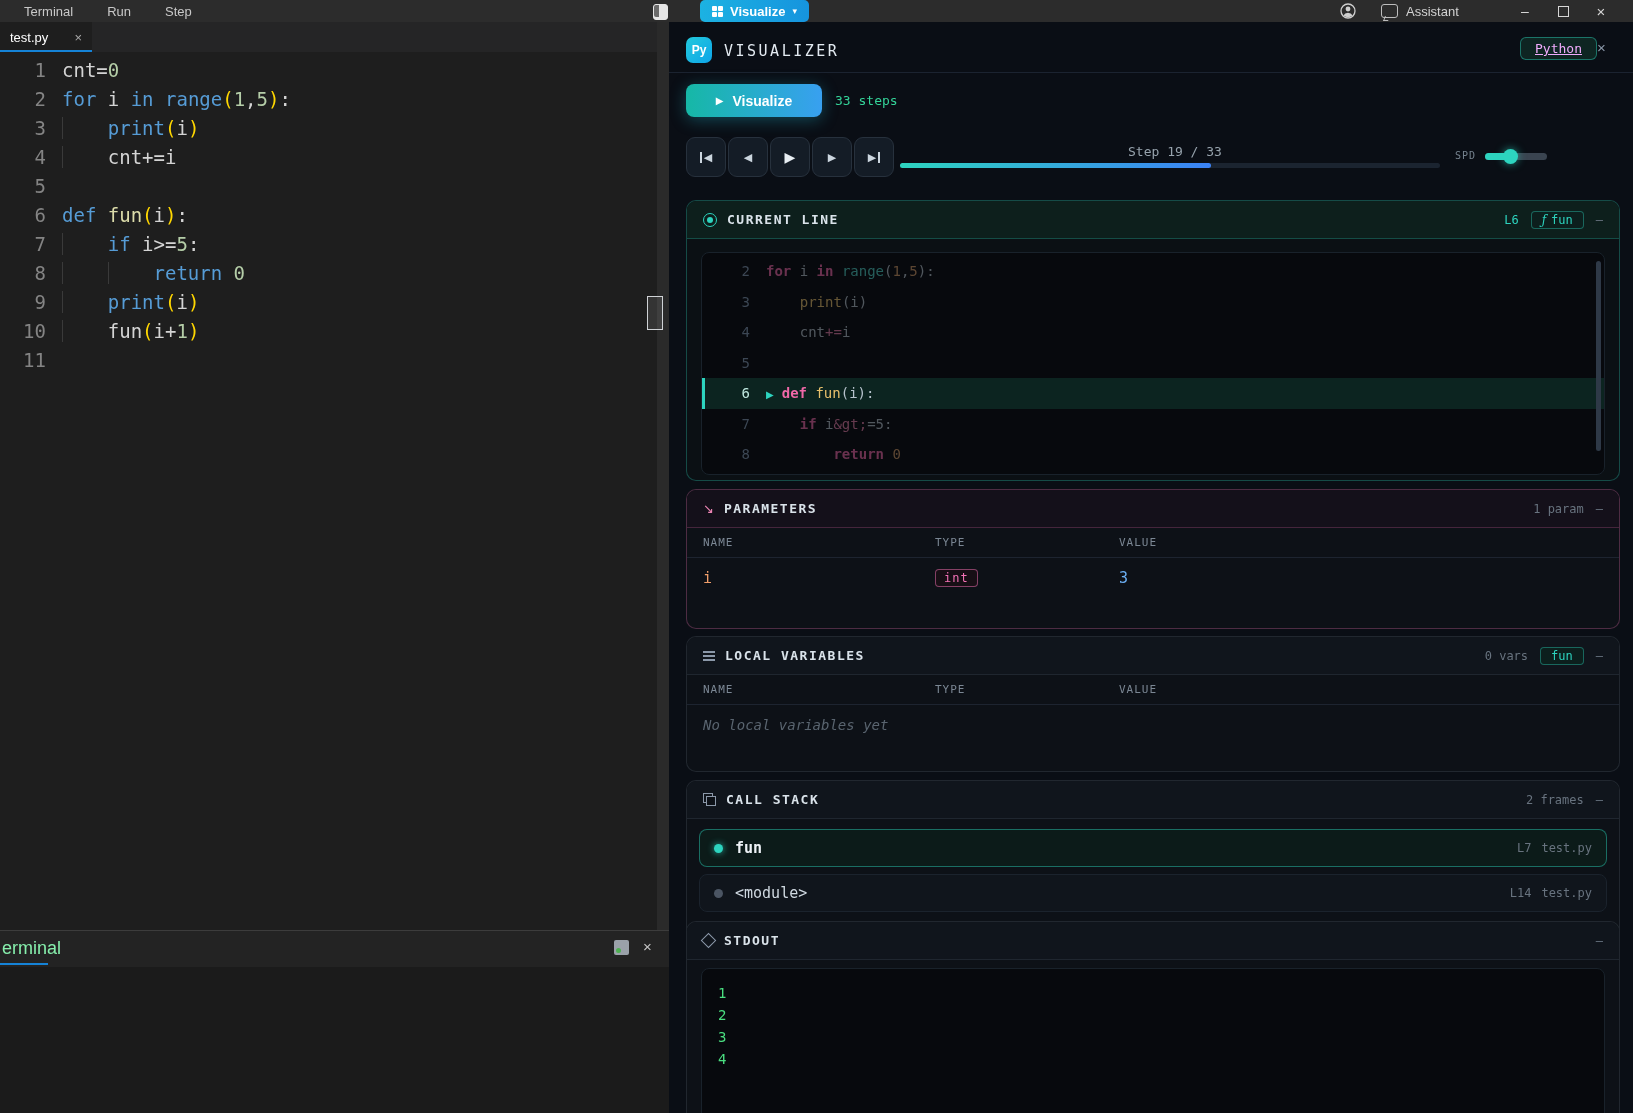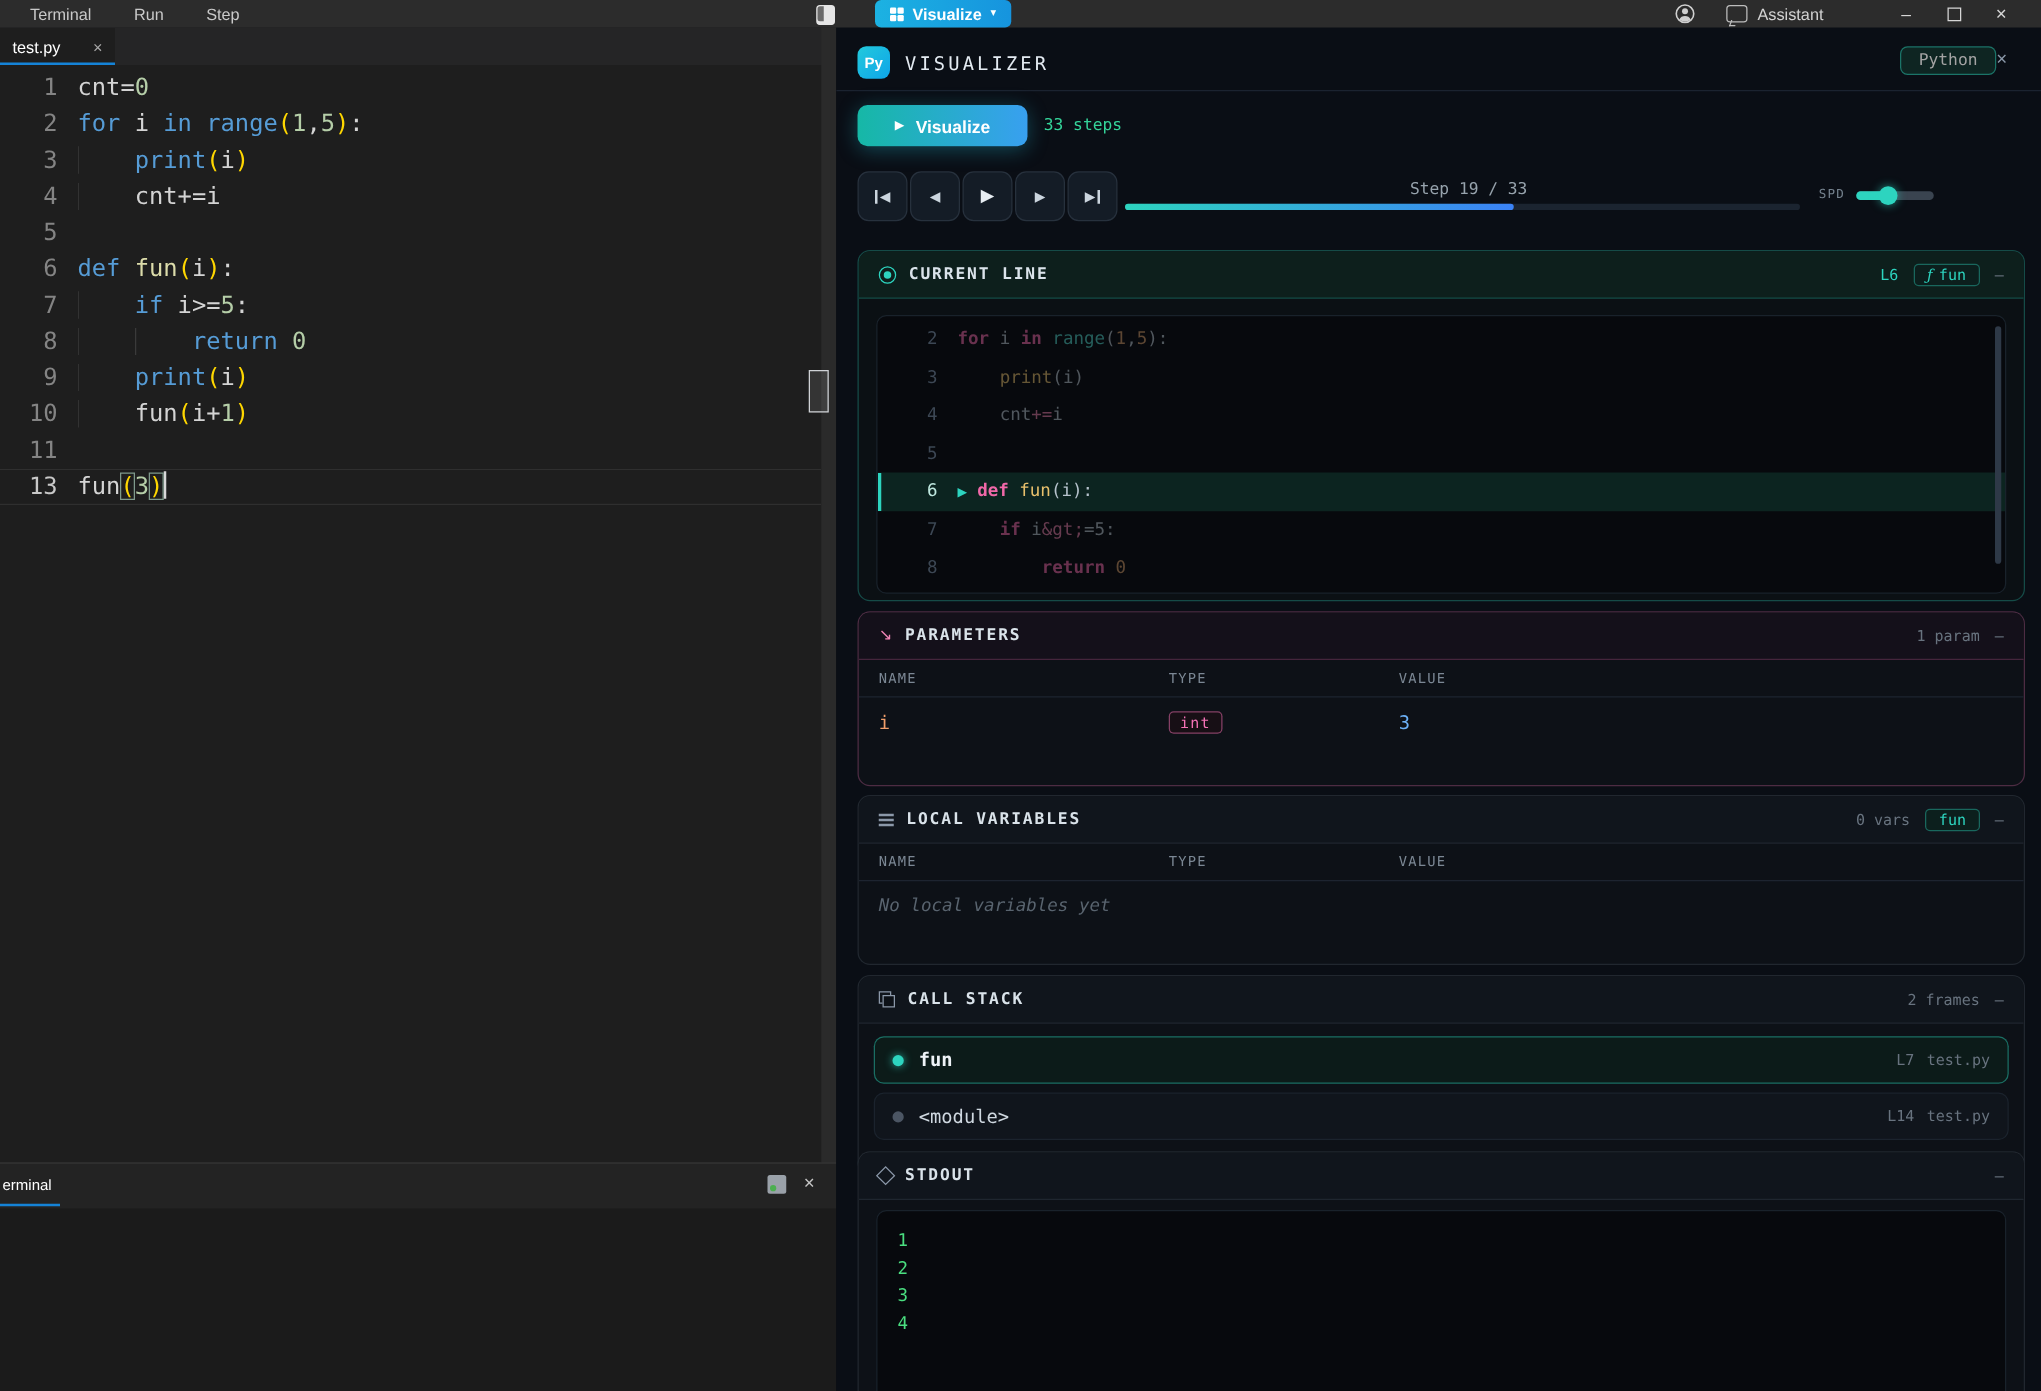--- a/index.html
+++ b/index.html
@@ -68,7 +68,7 @@
      display:flex;align-items:center;justify-content:center;}
   #vz-title{position:absolute;left:55px;top:12px;font-size:15px;font-weight:normal;letter-spacing:2.5px;color:#e3eaf1;}
   #lang-badge{position:absolute;left:851px;top:7px;padding:3px 14px;border:1px solid rgba(45,212,191,.45);
-     border-radius:6px;background:#0e2522;color:#a3a3a3;font-size:13px;}
+     border-radius:6px;background:#0e2522;color:#f0abfc;font-size:13px;text-decoration:underline;}
   #vz-close{position:absolute;left:928px;top:9px;color:#8b98a9;font-size:15px;cursor:pointer;}
   #vz-sep{position:absolute;left:0;top:50px;width:100%;height:1px;background:#1b2330;}
 

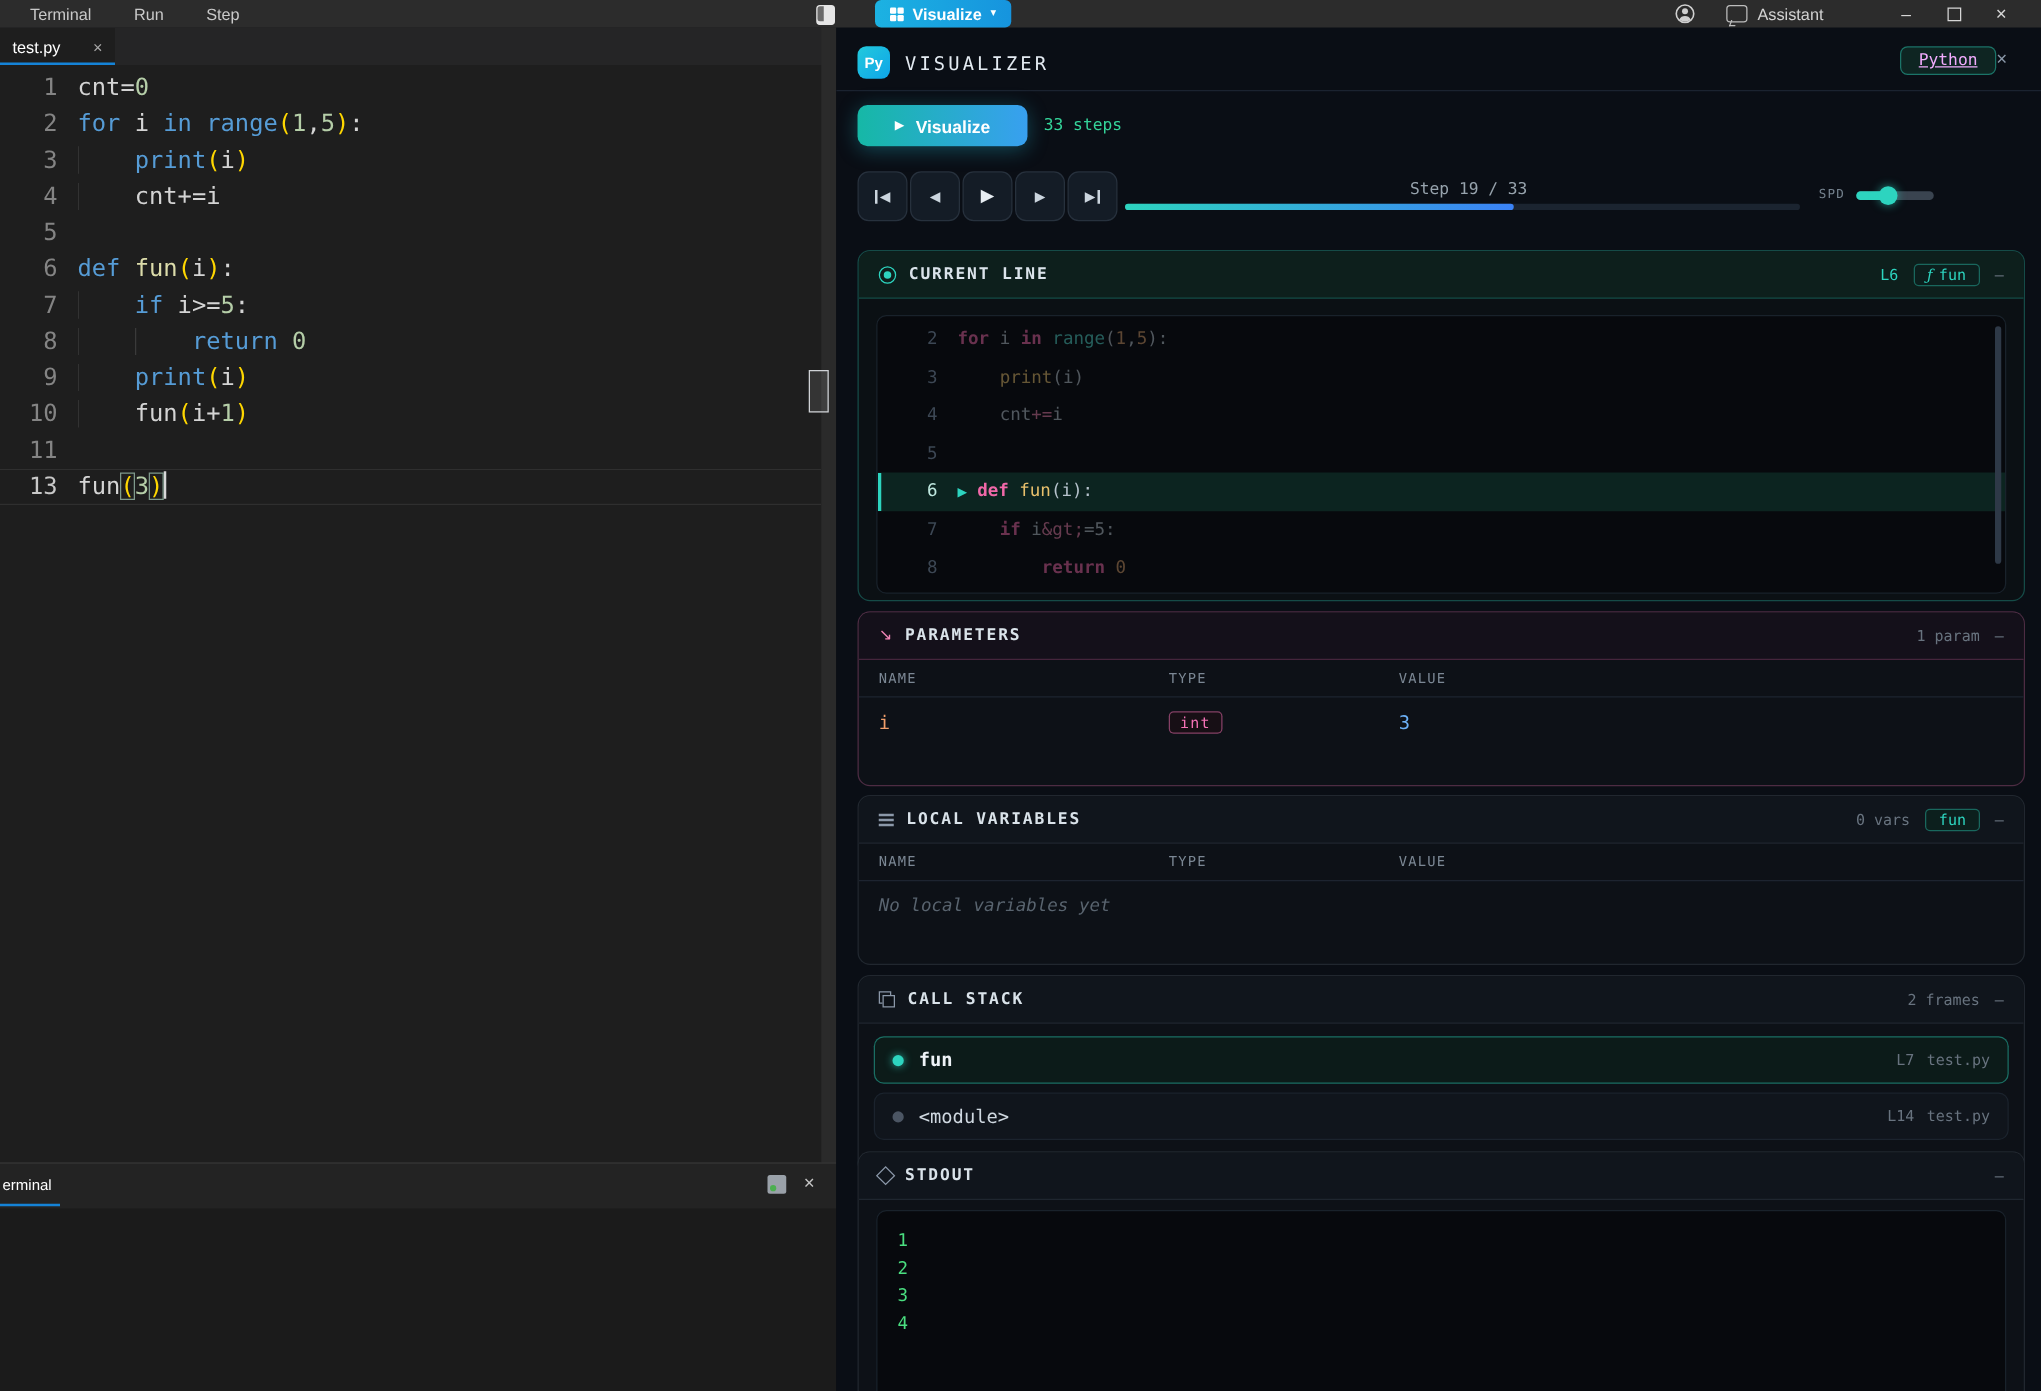--- a/index.html
+++ b/index.html
@@ -261,10 +261,6 @@
           <span class="eno">11</span>
           <span class="ecodetxt"></span>
         </div>
-        <div class="eline active">
-          <span class="eno">13</span>
-          <span class="ecodetxt"><span class="c-v">fun</span><span class="c-brh">(</span><span class="c-n">3</span><span class="c-brh">)</span><span class="cursor"></span></span>
-        </div>
       </div>
     <div id="e-scroll"></div>
     <div id="e-marker"></div>

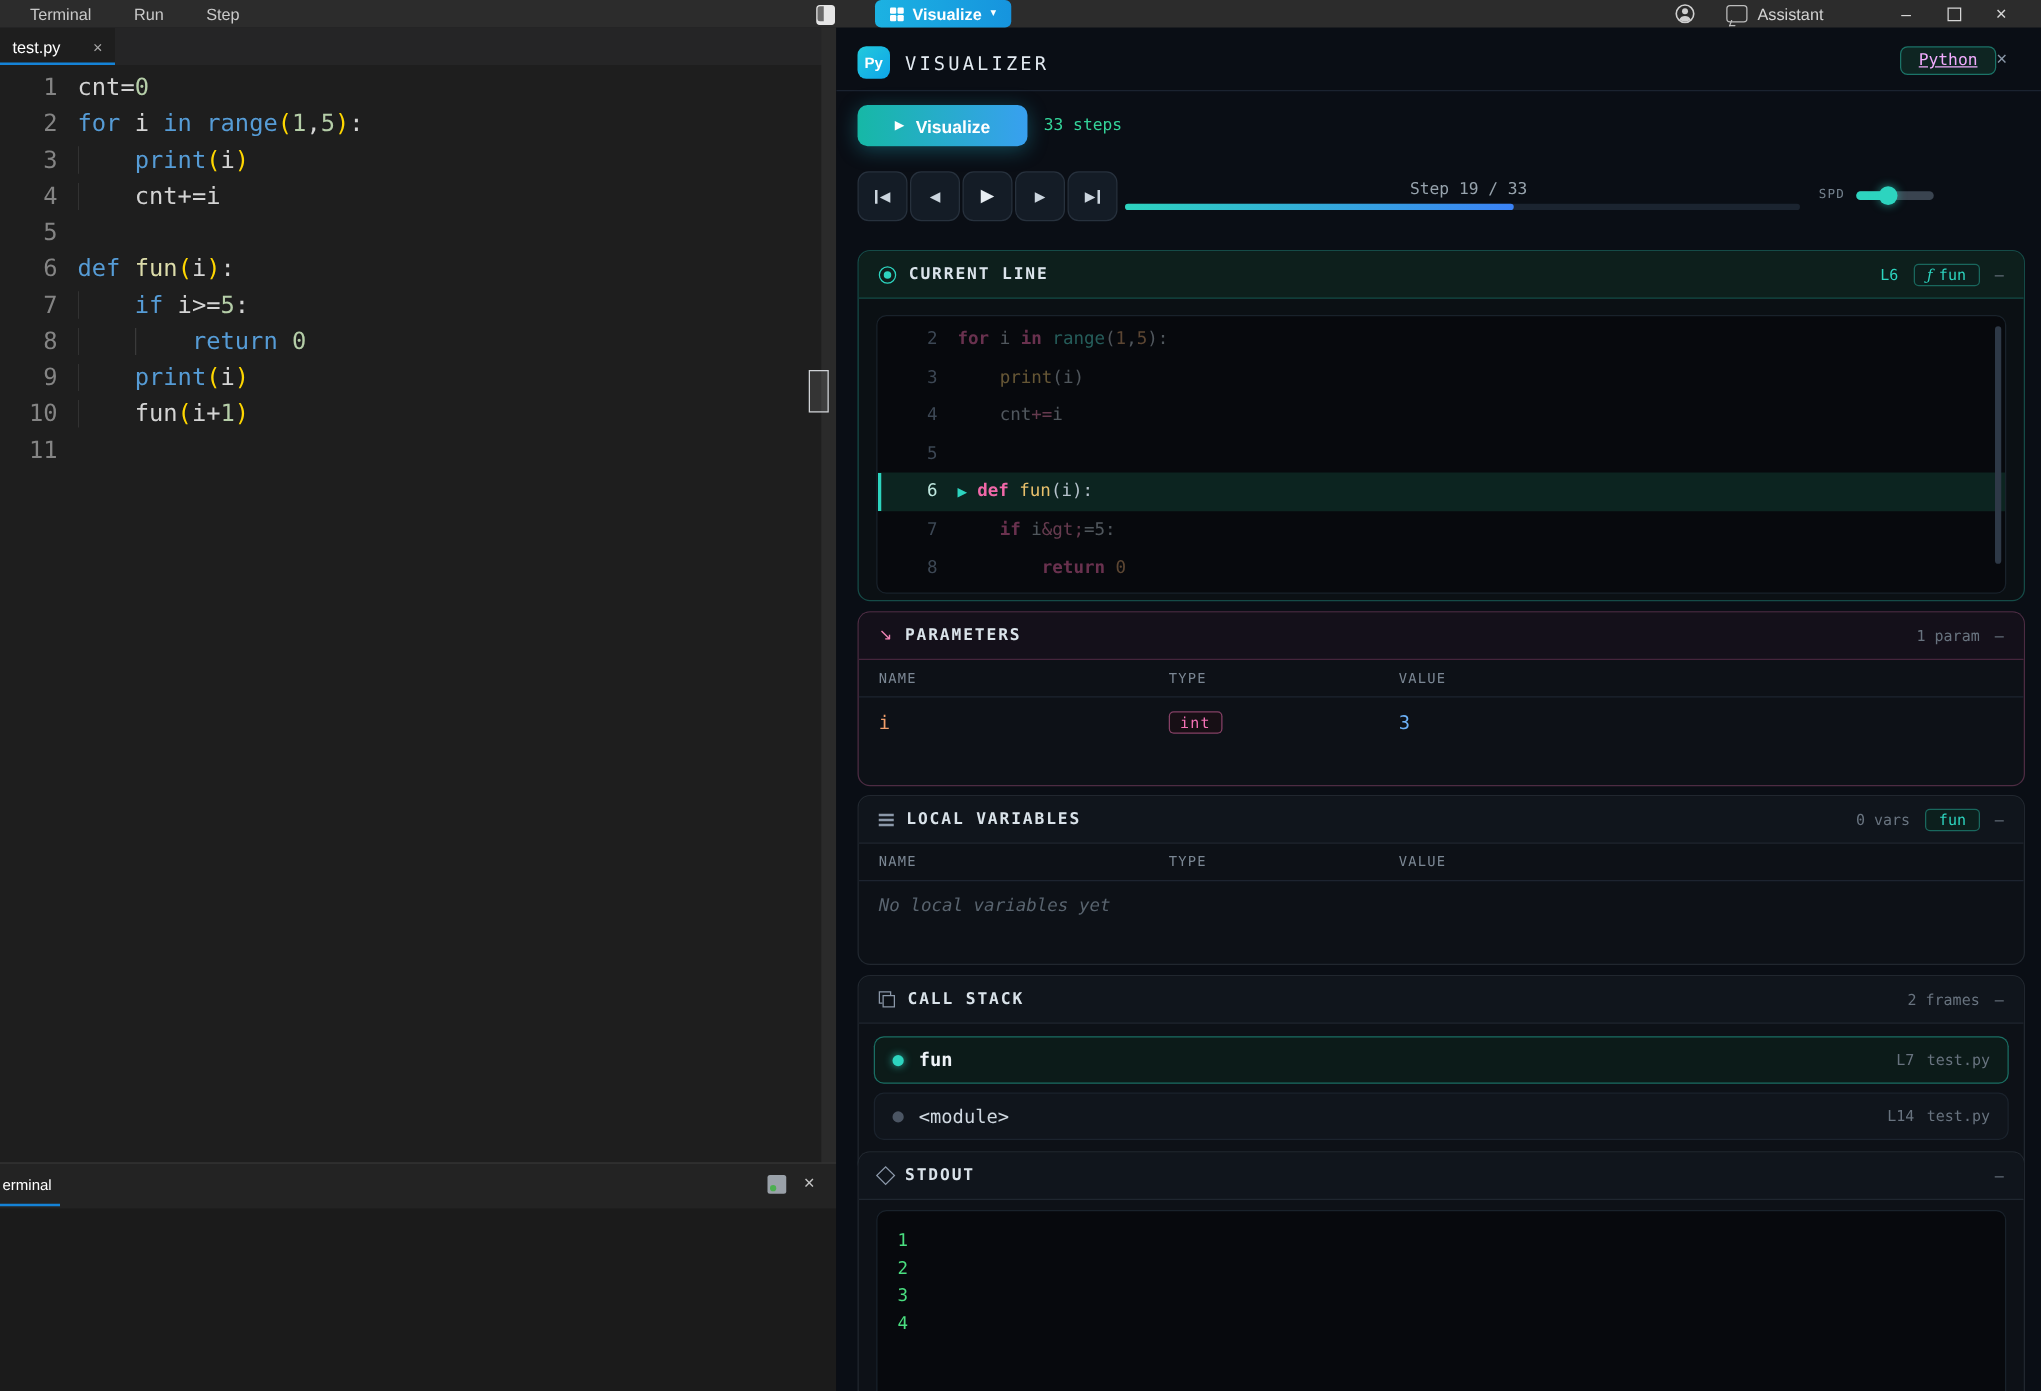--- a/index.html
+++ b/index.html
@@ -53,7 +53,7 @@
   
   #term-sep{position:absolute;left:0;top:908px;width:669px;height:1px;background:#3c3c3c;}
   #term-tabs{position:absolute;left:0;top:909px;width:669px;height:36px;background:#232323;}
-  #term-tab{position:absolute;left:0;top:0;height:34px;display:flex;align-items:center;padding-left:2px;color:#ffffff;font-size:12px;cursor:pointer;}
+  #term-tab{position:absolute;left:0;top:0;height:34px;display:flex;align-items:center;padding-left:2px;color:#86efac;font-size:18px;cursor:pointer;}
   #term-underline{position:absolute;left:0;top:32px;width:48px;height:2px;background:#1583d7;}
   #term-imgicon{position:absolute;left:614px;top:9px;width:15px;height:15px;background:#9aa1a9;border-radius:2px;cursor:pointer;}
   #term-imgicon i{position:absolute;left:2px;bottom:2px;width:5px;height:5px;border-radius:50%;background:#4caf50;}

